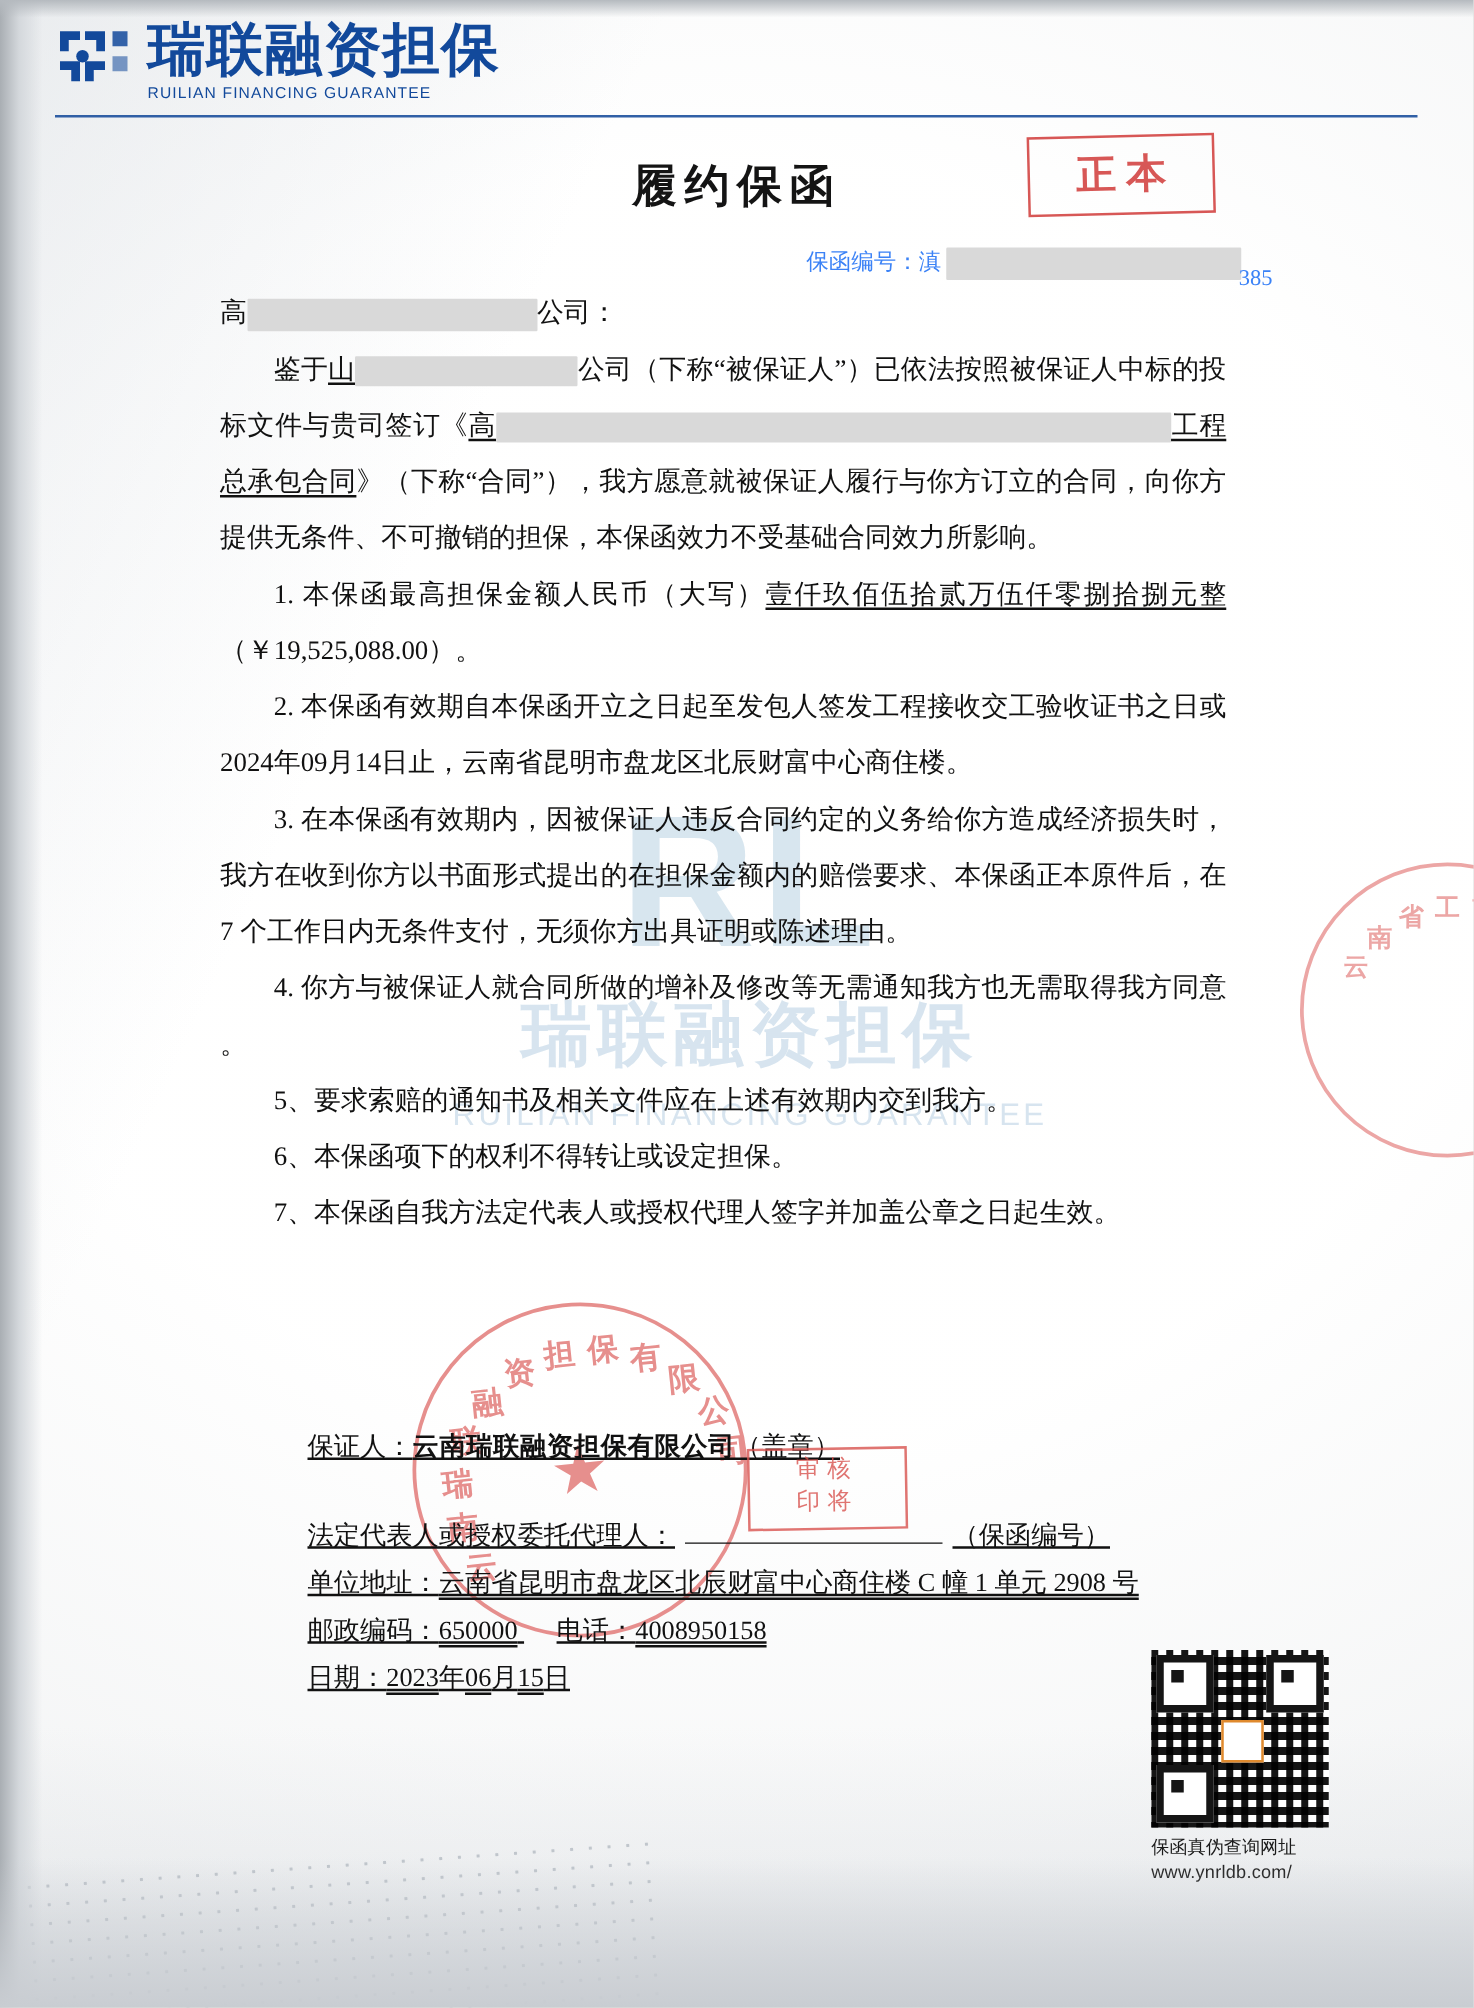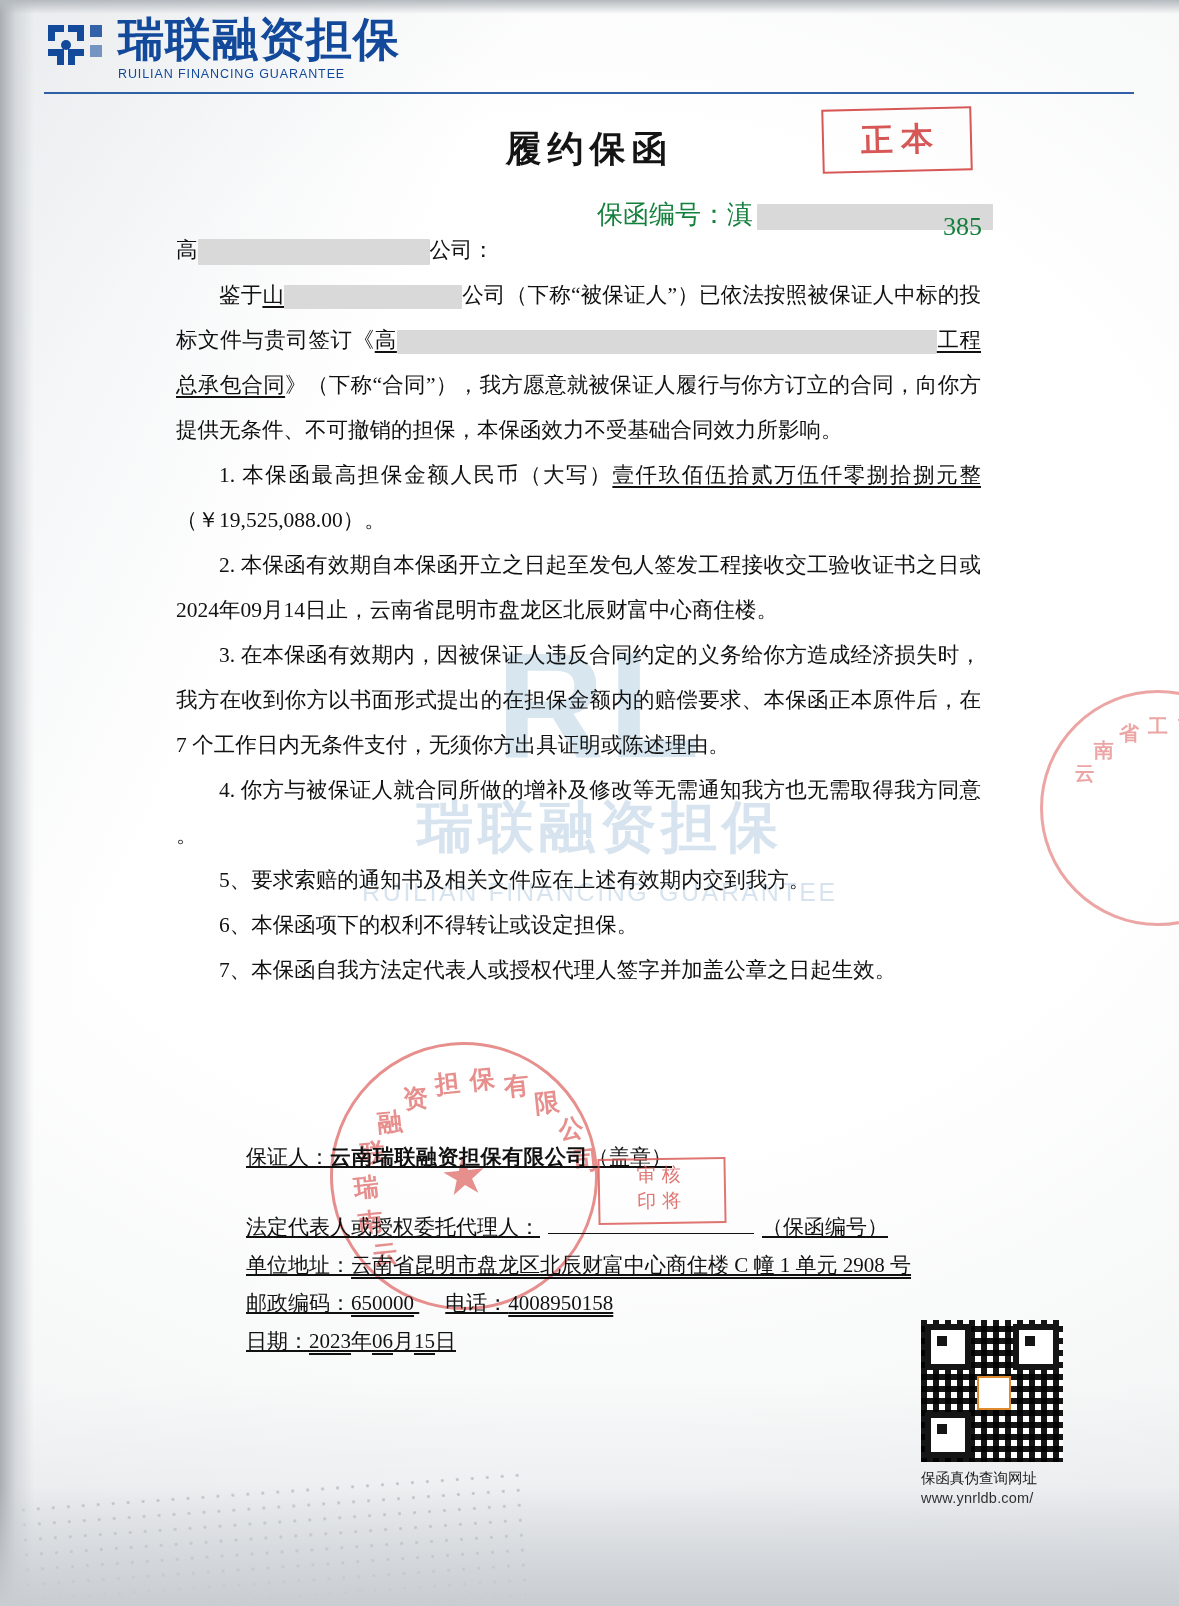--- a/index.html
+++ b/index.html
@@ -168,8 +168,8 @@
     position: absolute;
     right: 186px;
     top: 197px;
-    font-size: 26px;
-    color: #15803d;
+    font-size: 18px;
+    color: #3b82f6;
     white-space: nowrap;
   }
   .doc-no .num-tail {

